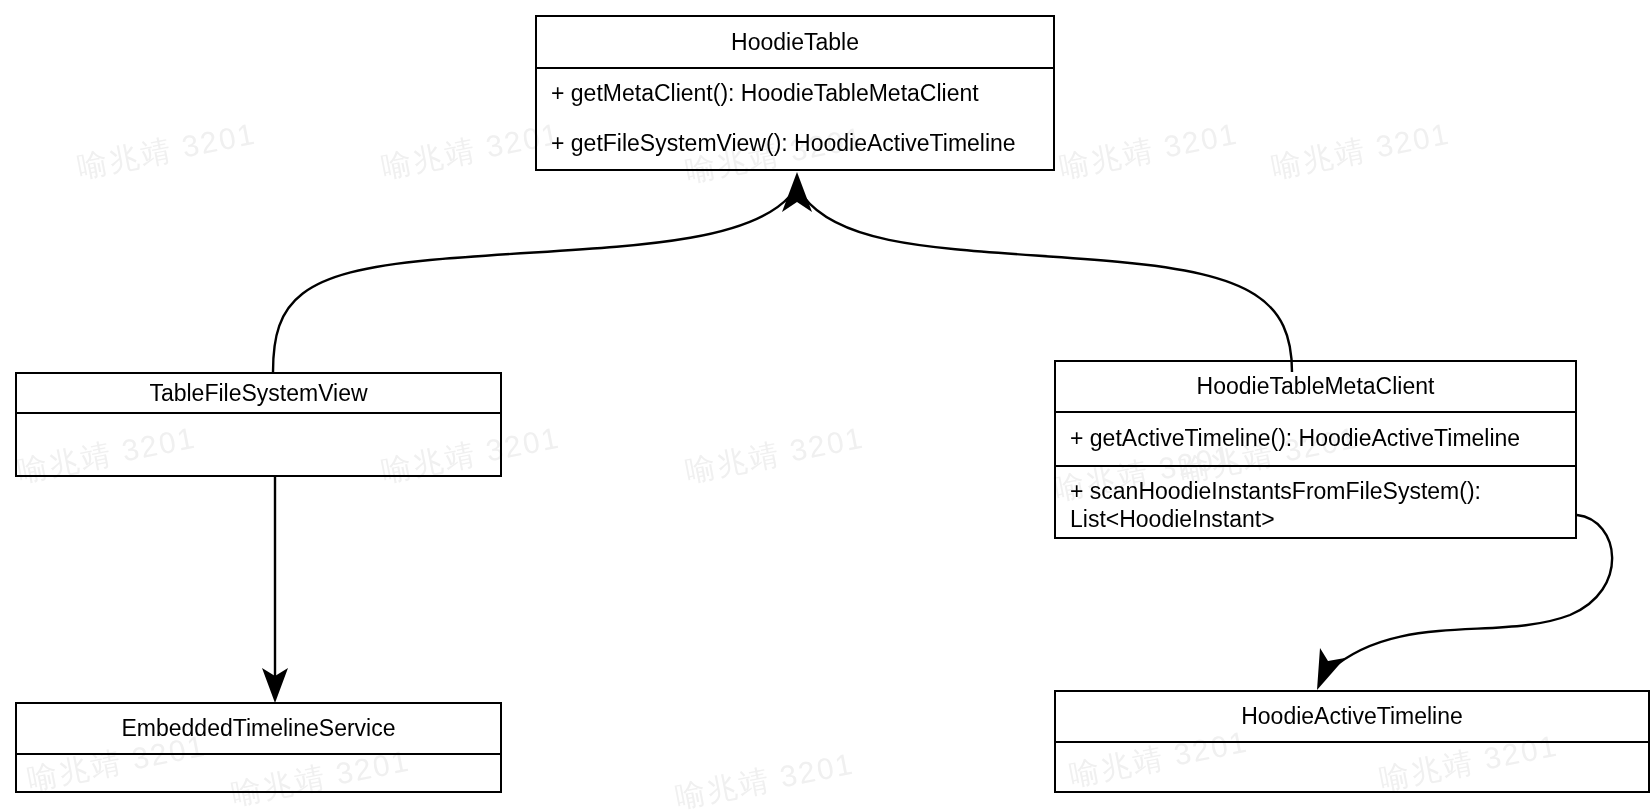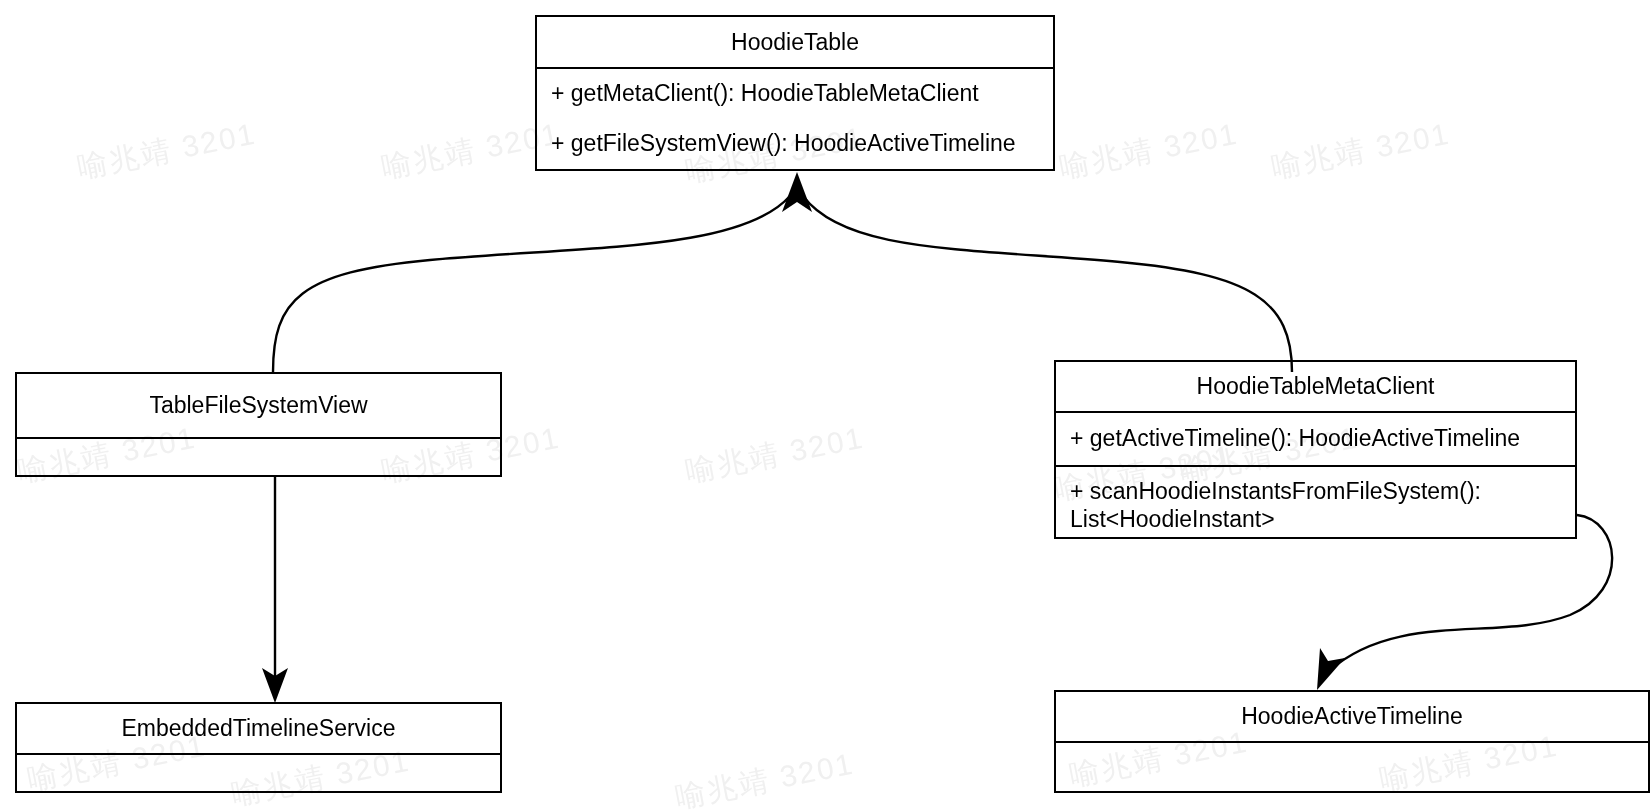--- a/index.html
+++ b/index.html
@@ -144,7 +144,7 @@
         </div>
       </div>
       <div class="uml-class" style="left: 15px; top: 372px; width: 487px; height: 105px;">
-        <div class="uml-title" style="height: 65px;">TableFileSystemView</div>
+        <div class="uml-title" style="height: 40px;">TableFileSystemView</div>
         <div class="uml-compartment uml-empty" style="height: 50px;"></div>
       </div>
       <div class="uml-class" style="left: 1054px; top: 360px; width: 523px; height: 179px;">

